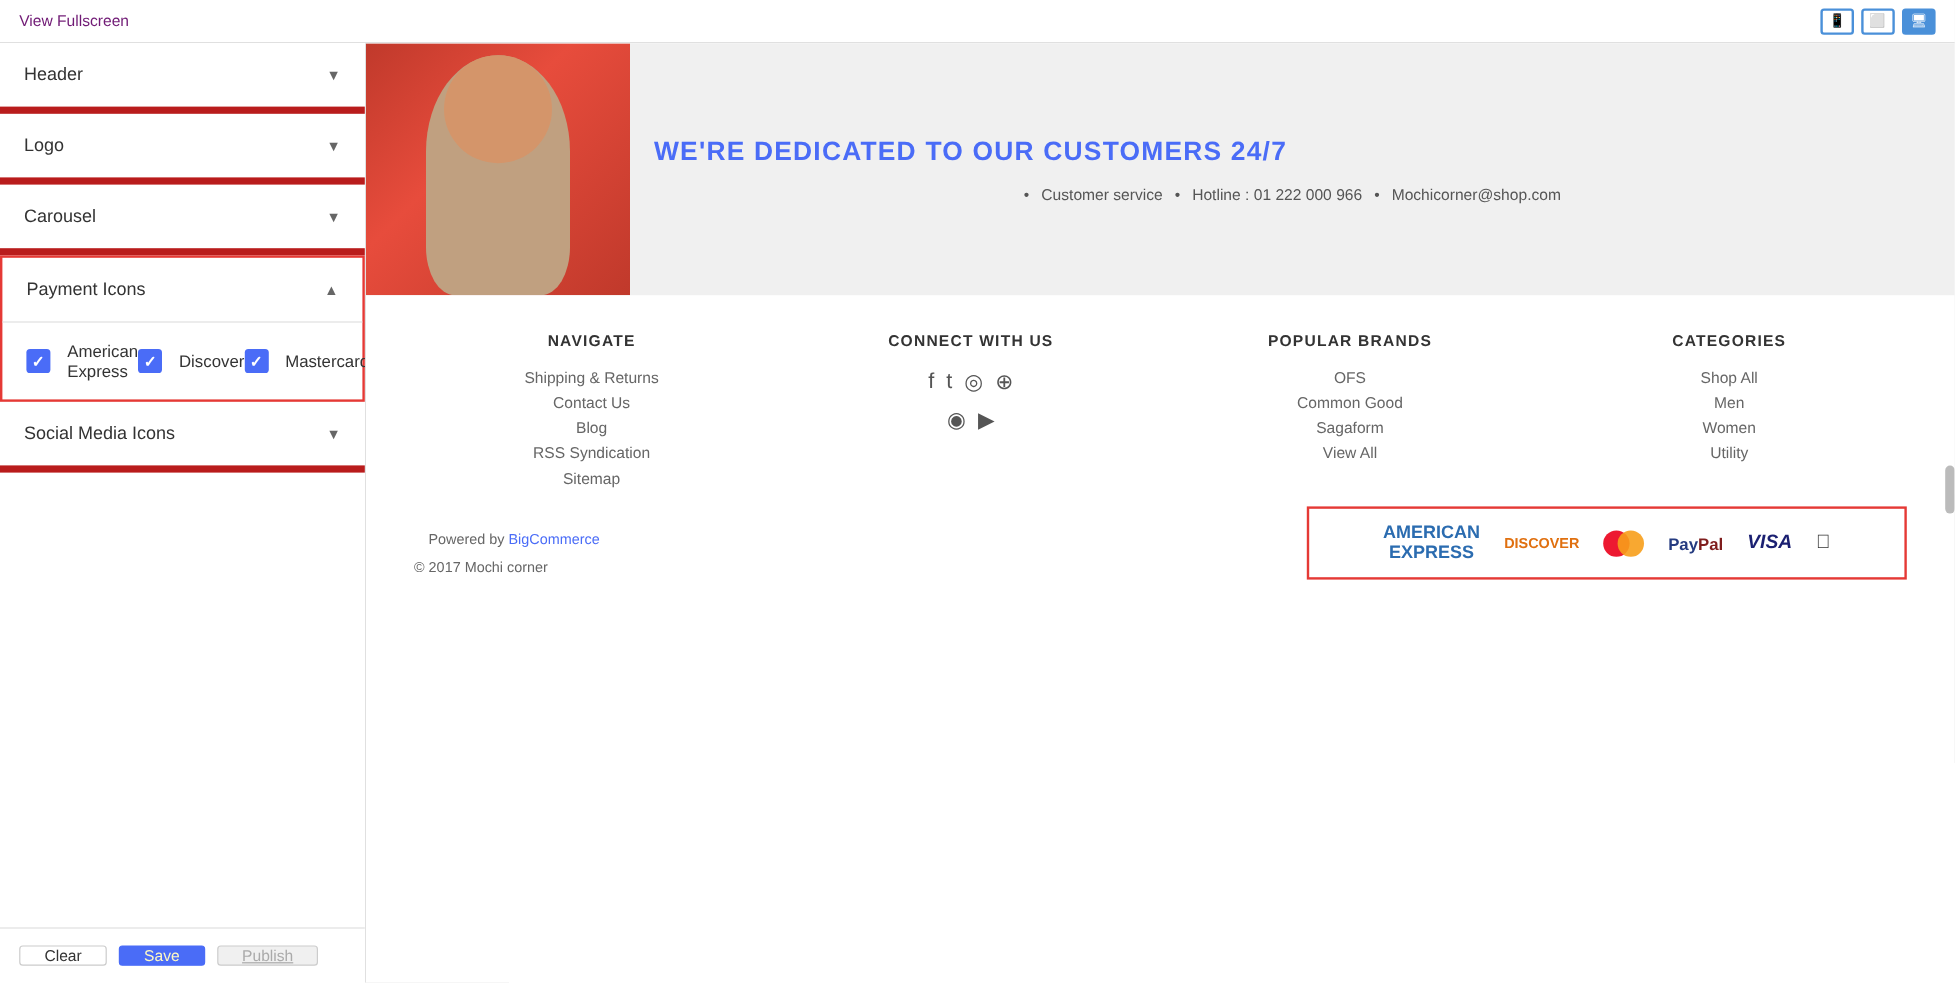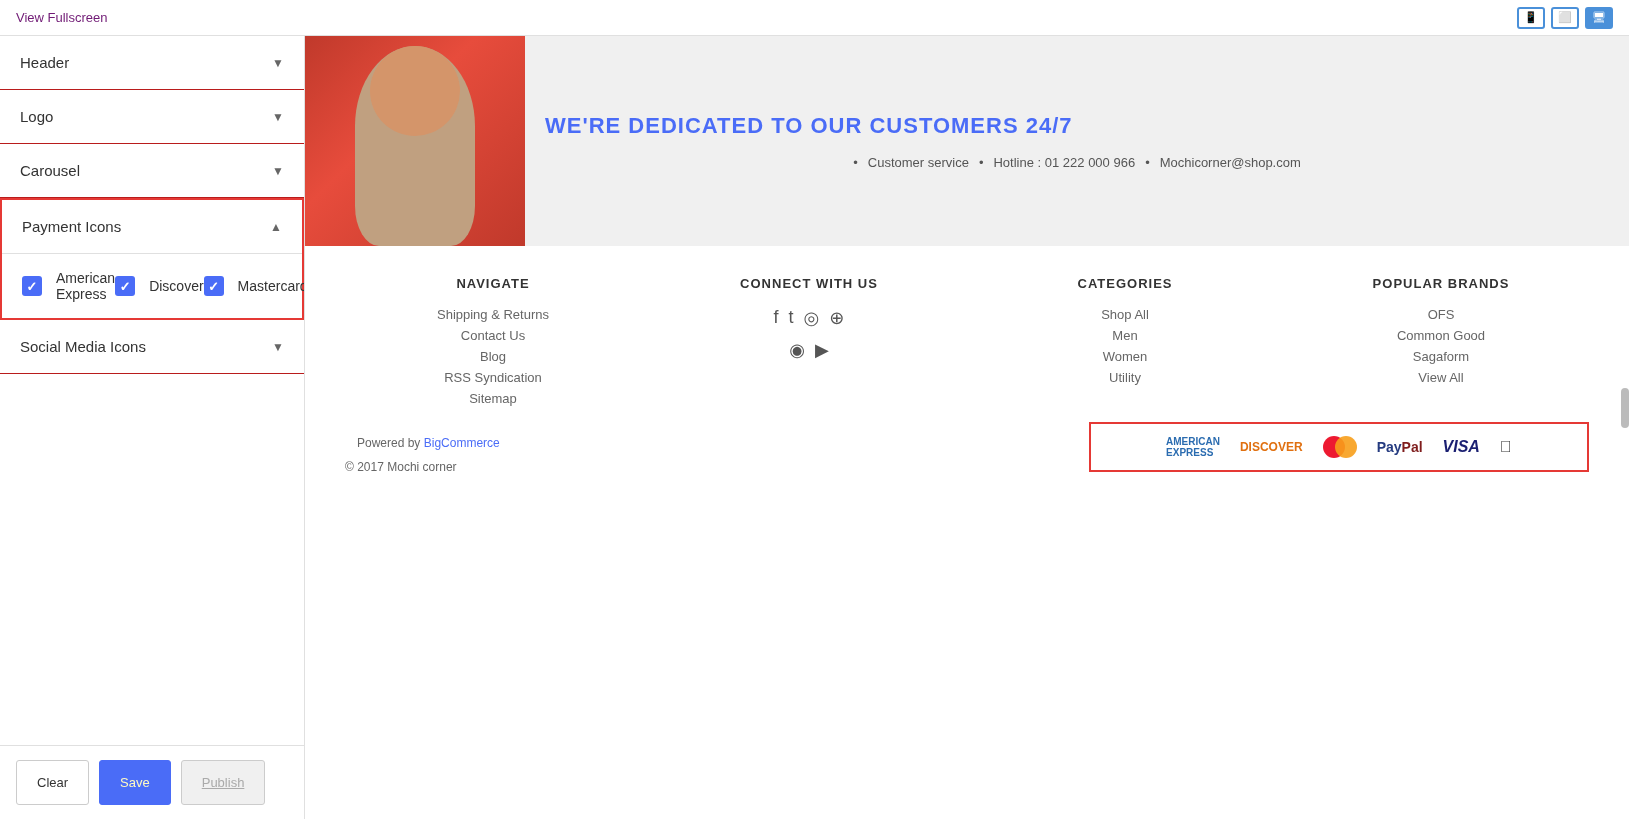--- a/index.html
+++ b/index.html
@@ -29,7 +29,7 @@
       border-right: 1px solid #e0e0e0; overflow-y: auto; display: flex; flex-direction: column;
     }
     .sidebar-section {
-      border-bottom: 1px solid #b91c1c;
+      border-bottom: 6px solid #b91c1c;
     }
     .sidebar-section-header {
       display: flex; align-items: center; justify-content: space-between;

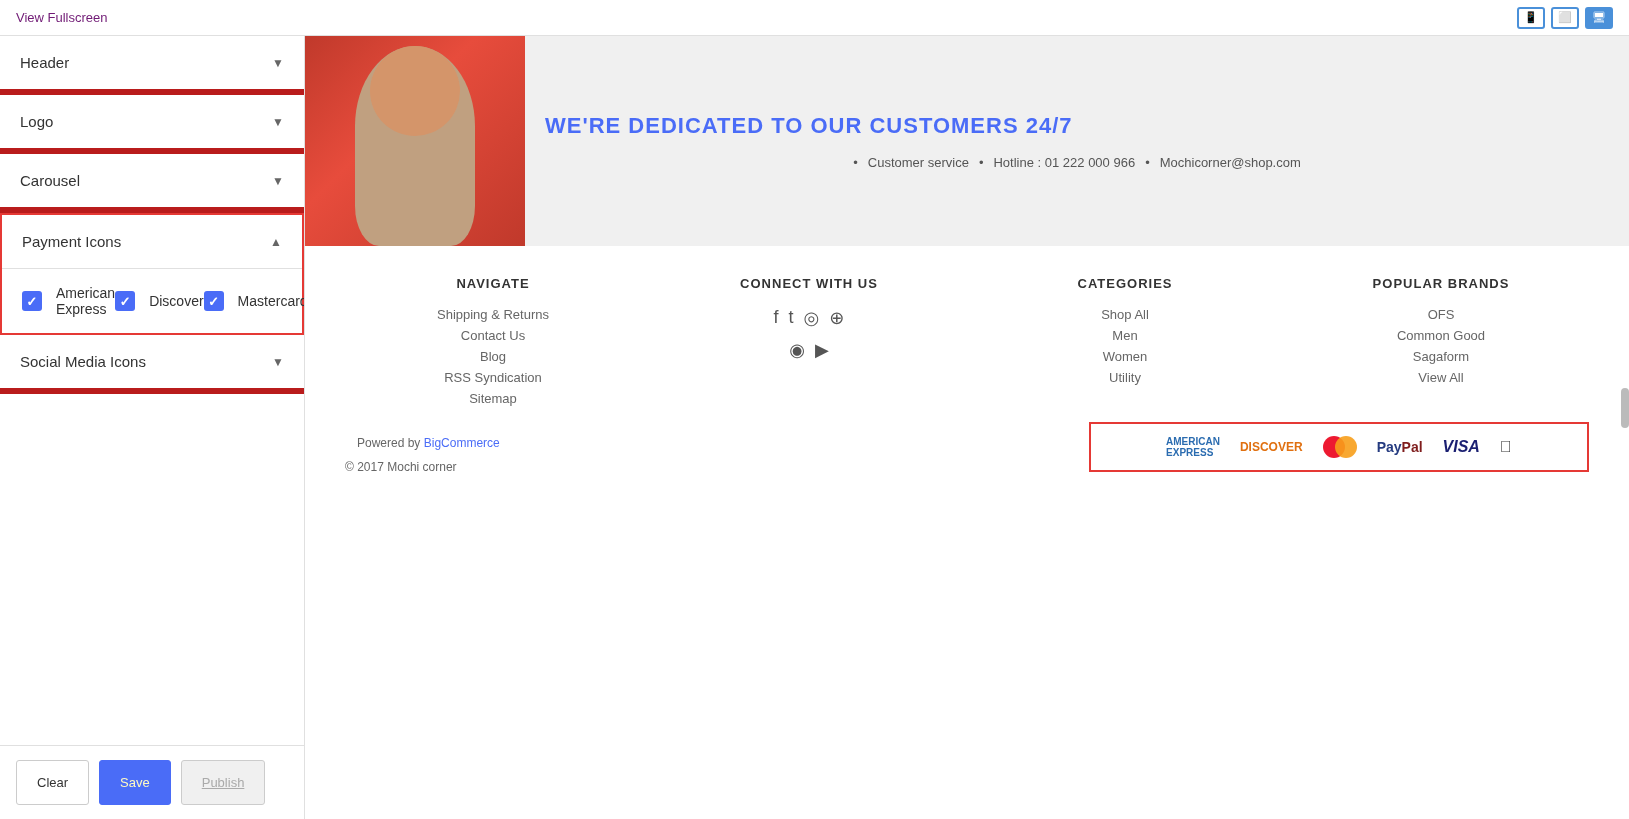--- a/index.html
+++ b/index.html
@@ -288,6 +288,16 @@
           </div>
 
           <div>
+            <div class="footer-col-title">POPULAR BRANDS</div>
+            <div class="footer-links">
+              <a>OFS</a>
+              <a>Common Good</a>
+              <a>Sagaform</a>
+              <a>View All</a>
+            </div>
+          </div>
+
+          <div>
             <div class="footer-col-title">CATEGORIES</div>
             <div class="footer-links">
               <a>Shop All</a>
@@ -296,16 +306,6 @@
               <a>Utility</a>
             </div>
           </div>
-
-          <div>
-            <div class="footer-col-title">POPULAR BRANDS</div>
-            <div class="footer-links">
-              <a>OFS</a>
-              <a>Common Good</a>
-              <a>Sagaform</a>
-              <a>View All</a>
-            </div>
-          </div>
         </div>
       </div>
 

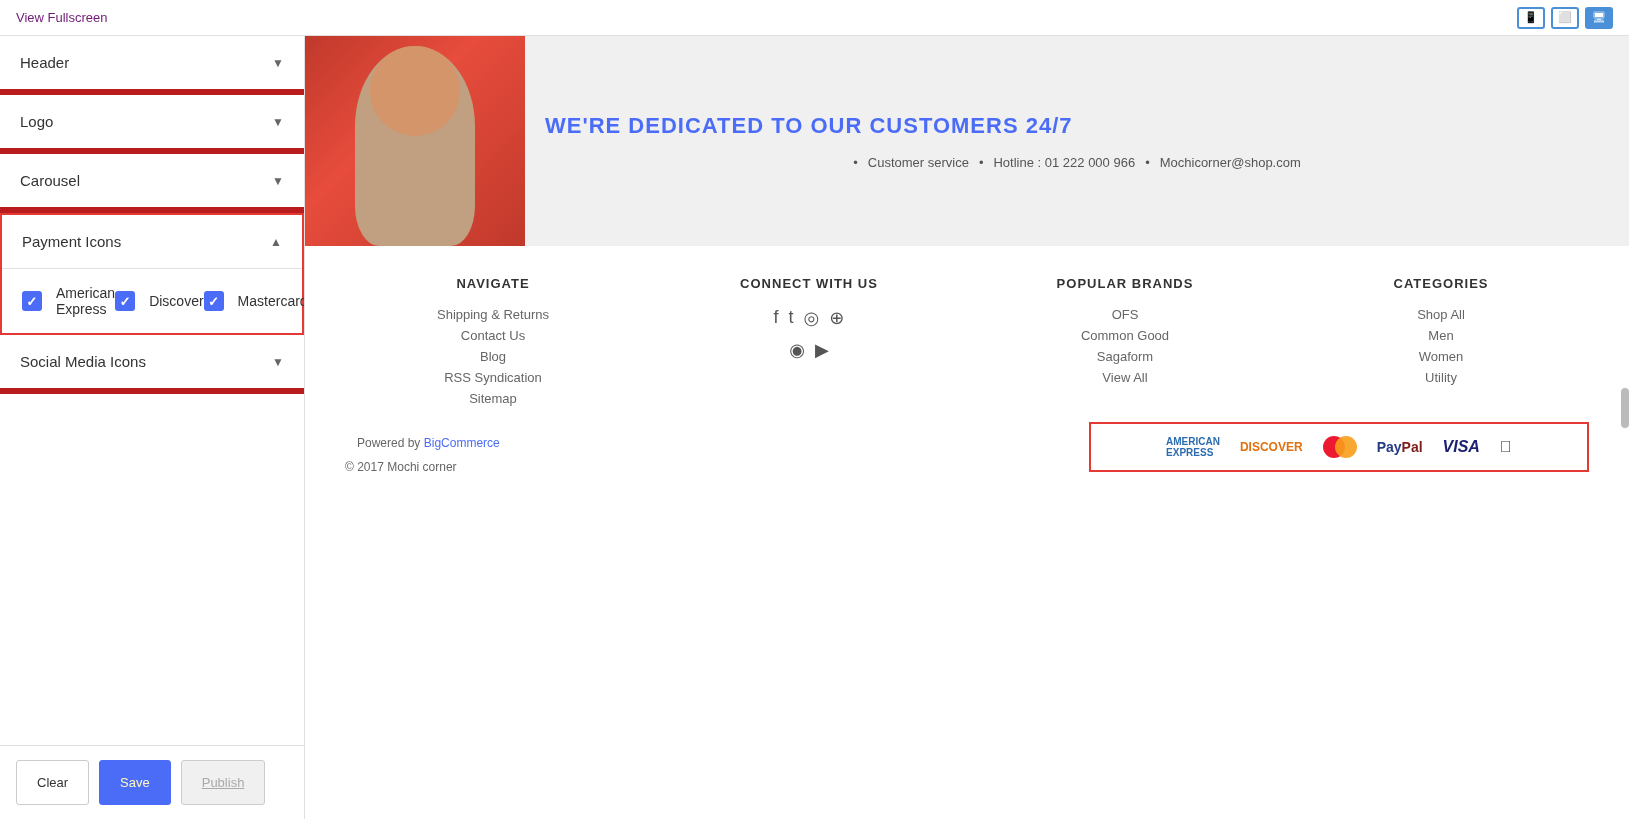--- a/index.html
+++ b/index.html
@@ -141,7 +141,7 @@
       margin: 10px 0 10px auto; width: 500px;
     }
     .payment-logo { font-size: 12px; font-weight: bold; color: #333; }
-    .payment-logo-amex { font-size: 10px; font-weight: bold; color: #2b6cb0; line-height: 1.1; text-align: left; }
+    .payment-logo-amex { font-size: 15px; font-weight: bold; color: #2b6cb0; line-height: 1.1; text-align: center; }
     .payment-logo-discover { font-size: 12px; color: #e07010; font-weight: bold; }
     .payment-logo-mc { width: 34px; height: 22px; position: relative; display: inline-block; }
     .mc-left { width: 22px; height: 22px; background: #eb001b; border-radius: 50%; position: absolute; left: 0; top: 0; opacity: 0.9; }

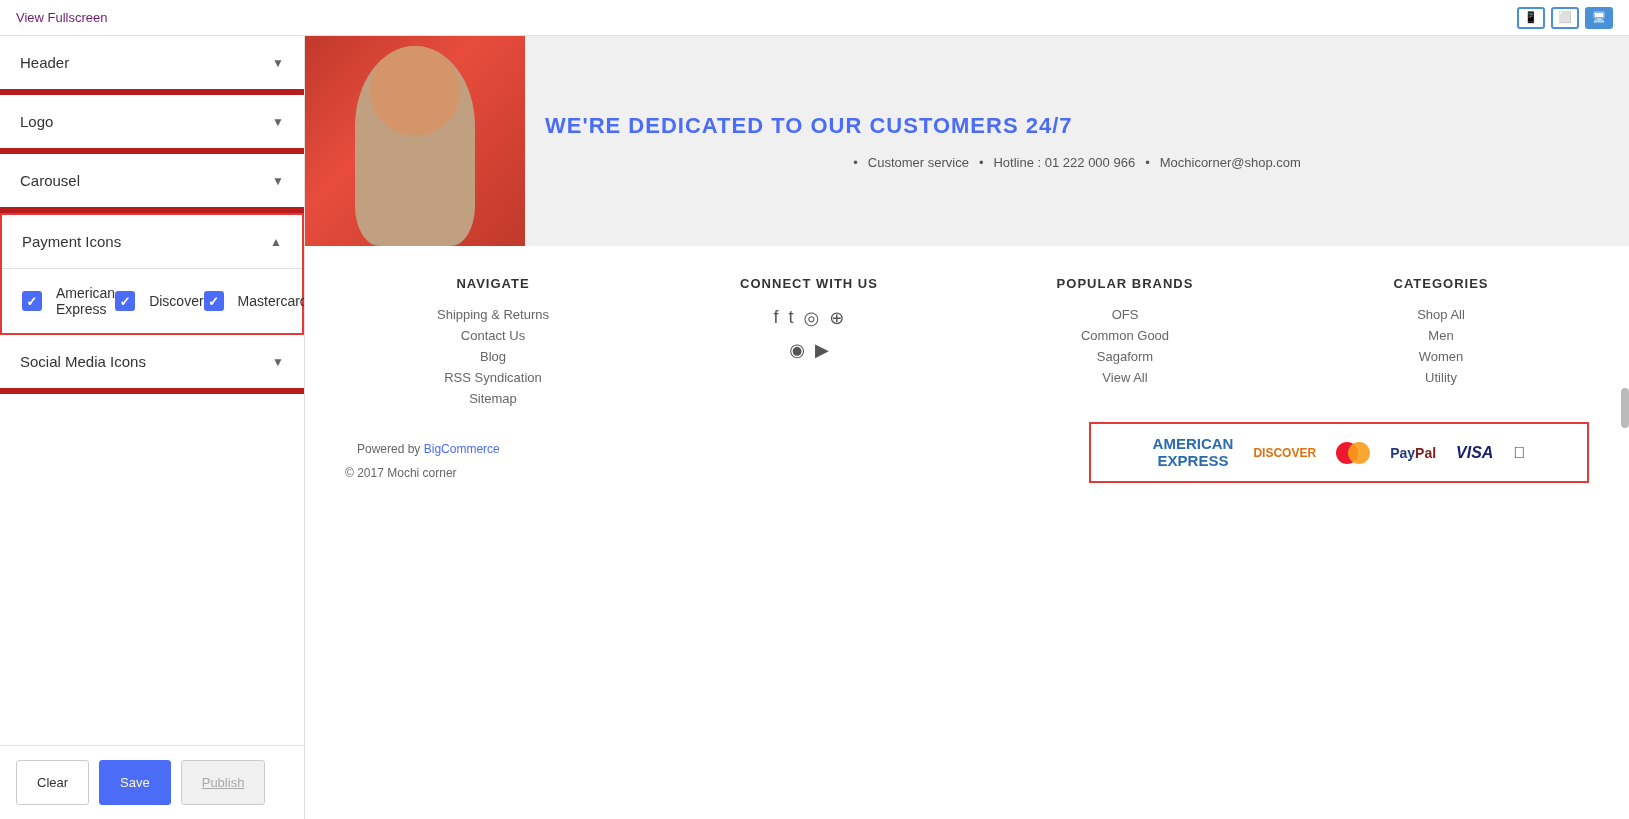--- a/index.html
+++ b/index.html
@@ -55,7 +55,7 @@
       margin-top: auto; padding: 14px 16px; display: flex; gap: 10px;
       border-top: 1px solid #e0e0e0; background: #fff;
     }
-    .btn { padding: 14px 20px; font-size: 13px; border-radius: 3px; cursor: pointer; border: 1px solid #ccc; }
+    .btn { padding: 0 20px; font-size: 13px; border-radius: 3px; cursor: pointer; border: 1px solid #ccc; }
     .btn-clear { background: #fff; color: #333; }
     .btn-save { background: #4a6cf7; color: #fef9c3; border-color: #4a6cf7; }
     .btn-publish { background: #f0f0f0; color: #aaa; border-color: #ccc; text-decoration: underline; }

